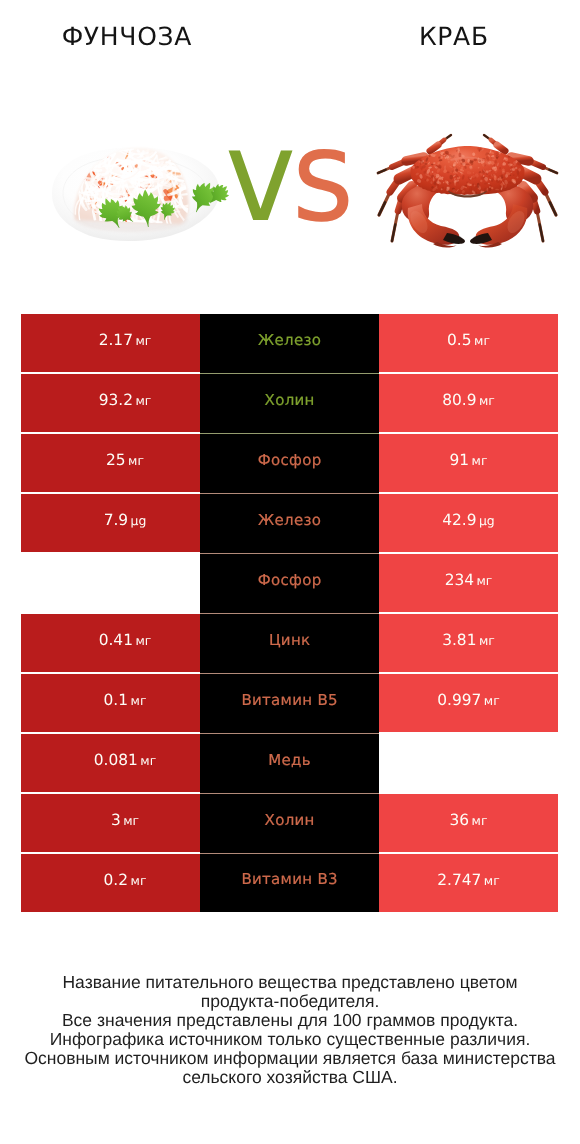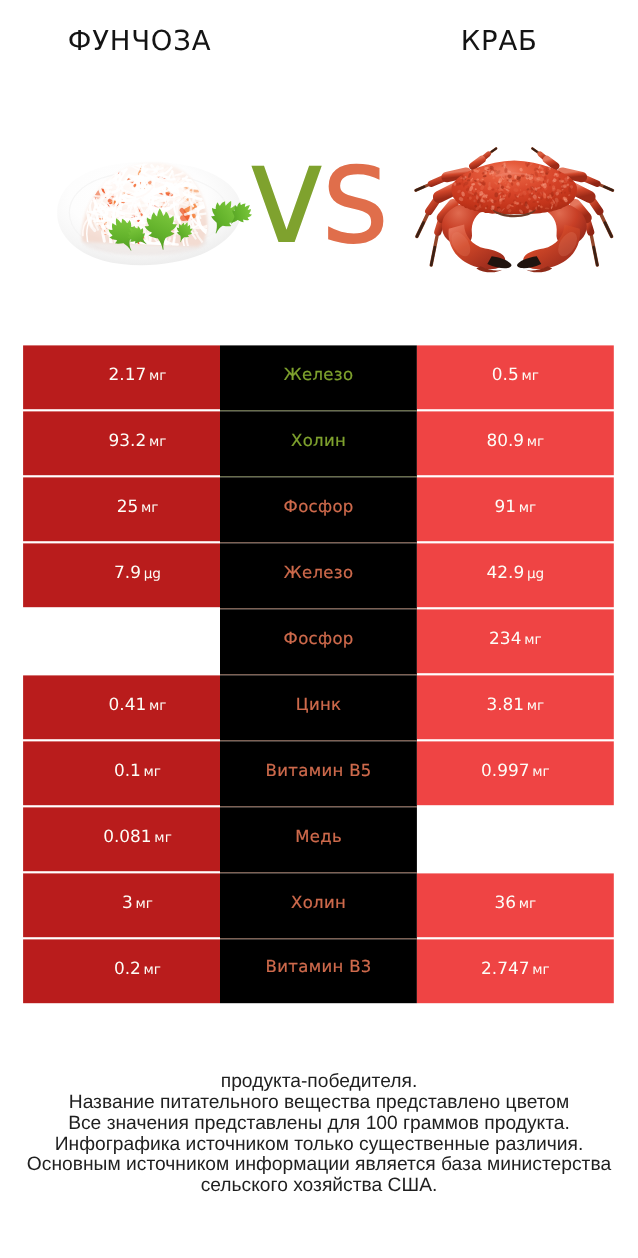--- a/index.html
+++ b/index.html
@@ -915,8 +915,8 @@
     </div>
 
   <div class="footer" id="ftr">
+      <div>Название питательного вещества представлено цветом</div>
       <div>продукта-победителя.</div>
-      <div>Название питательного вещества представлено цветом</div>
       <div>Все значения представлены для 100 граммов продукта.</div>
       <div>Инфографика источником только существенные различия.</div>
       <div>Основным источником информации является база министерства</div>

